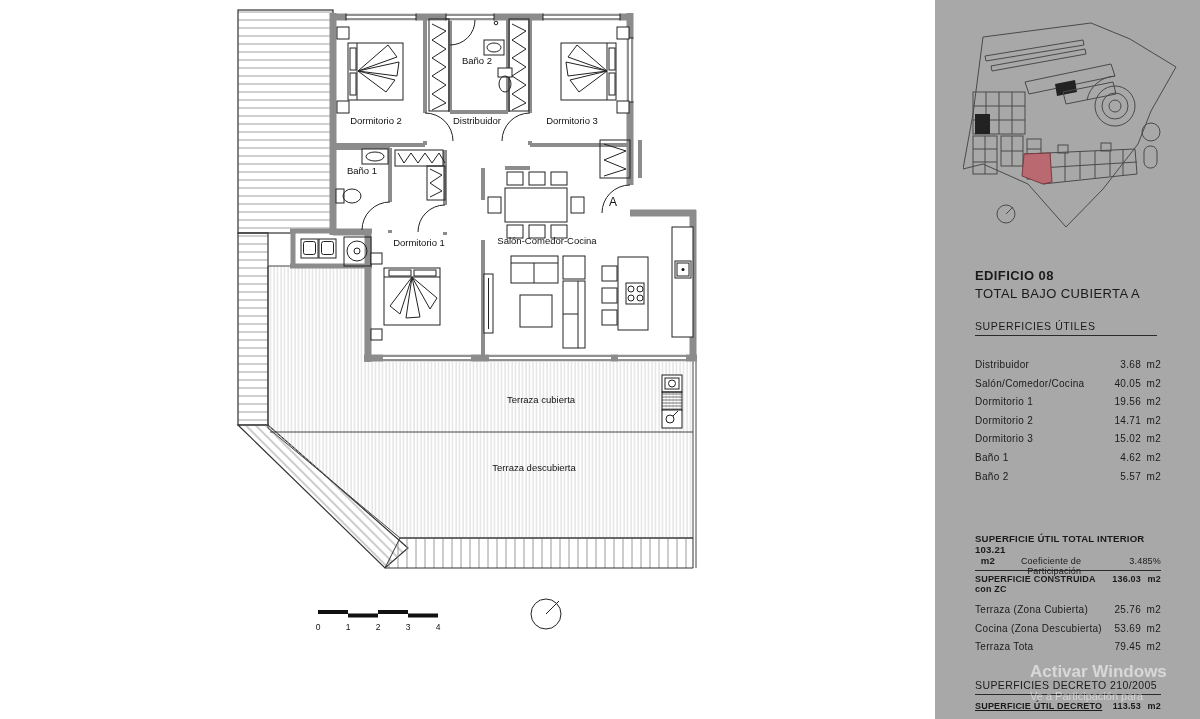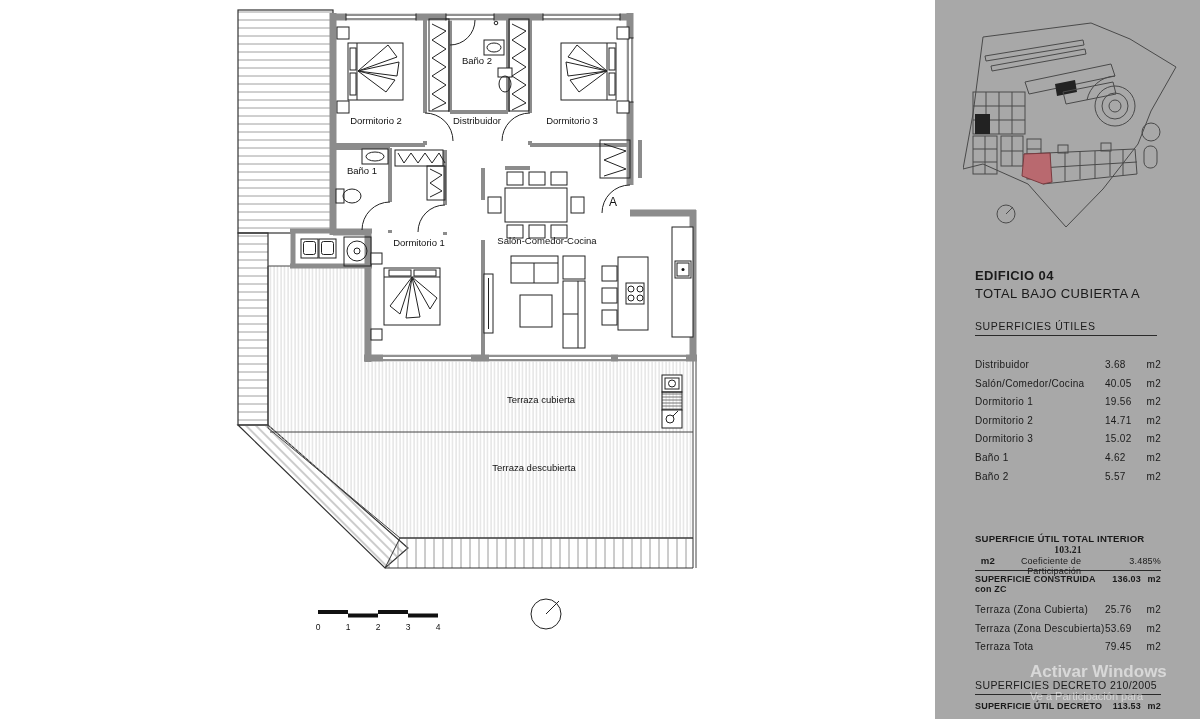--- a/index.html
+++ b/index.html
@@ -321,7 +321,7 @@
       </g>
     </svg>
 
-    <div class="p-title">EDIFICIO 04</div>
+    <div class="p-title">EDIFICIO 08</div>
     <div class="p-subtitle">TOTAL BAJO CUBIERTA A</div>
 
     <div class="p-heading">SUPERFICIES ÚTILES</div>

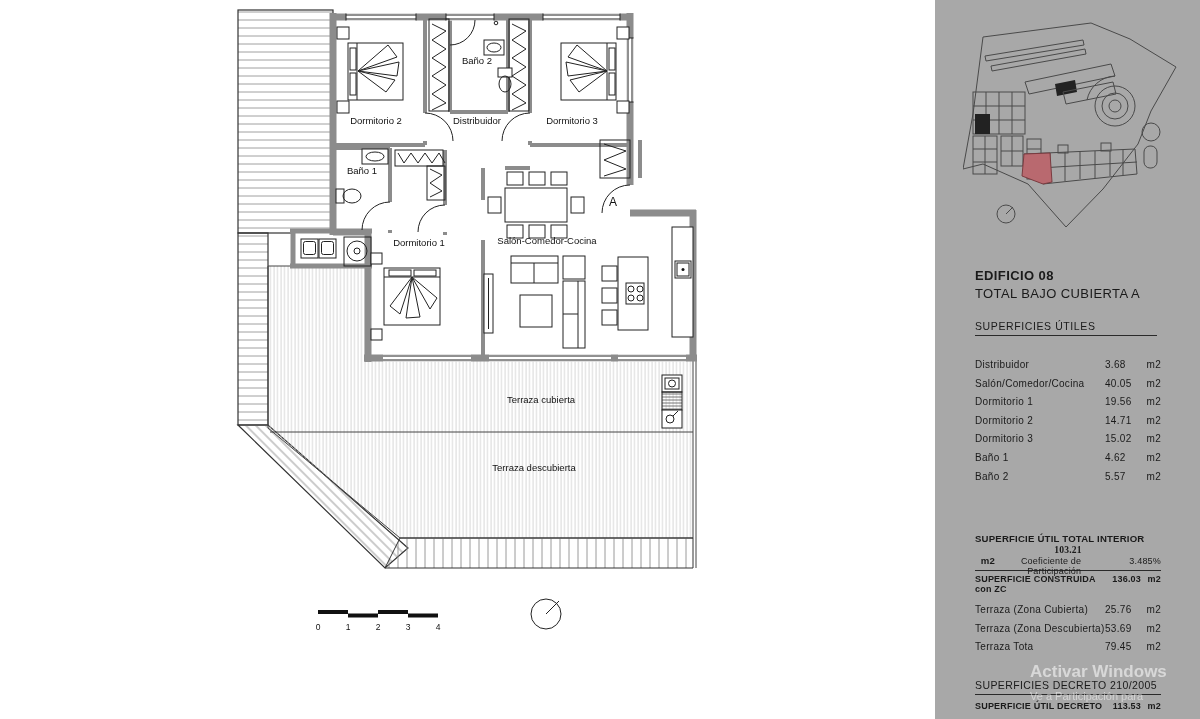--- a/index.html
+++ b/index.html
@@ -27,7 +27,7 @@
   .rows{position:absolute;left:40px;top:356px;width:186px;}
   .row{display:flex;height:18.6px;line-height:18.6px;font-size:10px;letter-spacing:.3px;}
   .row .lab{flex:1;}
-  .row .val{width:36px;}
+  .row .val{width:36px;text-align:right;}
   .row .unit{width:20px;text-align:right;}
   .tot1{position:absolute;left:40px;top:533px;width:186px;display:flex;font-size:9.6px;font-weight:bold;
         letter-spacing:.2px;border-bottom:1.5px solid #2a2a2a;padding-bottom:4px;flex-direction:column;}

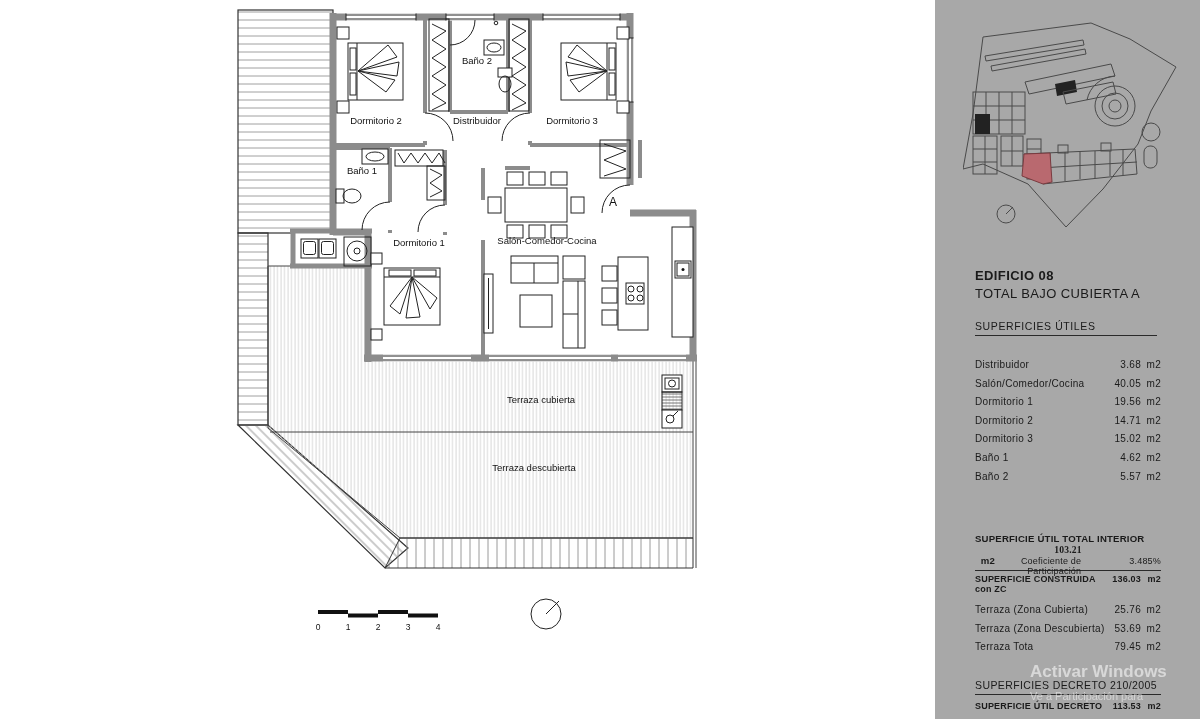--- a/index.html
+++ b/index.html
@@ -31,7 +31,7 @@
   .row .unit{width:20px;text-align:right;}
   .tot1{position:absolute;left:40px;top:533px;width:186px;display:flex;font-size:9.6px;font-weight:bold;
         letter-spacing:.2px;border-bottom:1.5px solid #2a2a2a;padding-bottom:4px;flex-direction:column;}
-  .tot1 .lab{flex:1;} .tot1 .val{text-align:center;font-family:Liberation Serif, serif;} .tot1 .unit{width:20px;text-align:right;}
+  .tot1 .lab{flex:1;} .tot1 .val{text-align:left;} .tot1 .unit{width:20px;text-align:right;}
   .coefrow{position:absolute;left:40px;top:556px;width:186px;display:flex;font-size:9px;letter-spacing:.2px;}
   .coefrow .lab{flex:1;text-align:right;} .coefrow .val{text-align:right;margin-left:48px;}
   .consrow{position:absolute;left:40px;top:574px;width:186px;display:flex;font-size:9px;font-weight:bold;letter-spacing:.2px;}

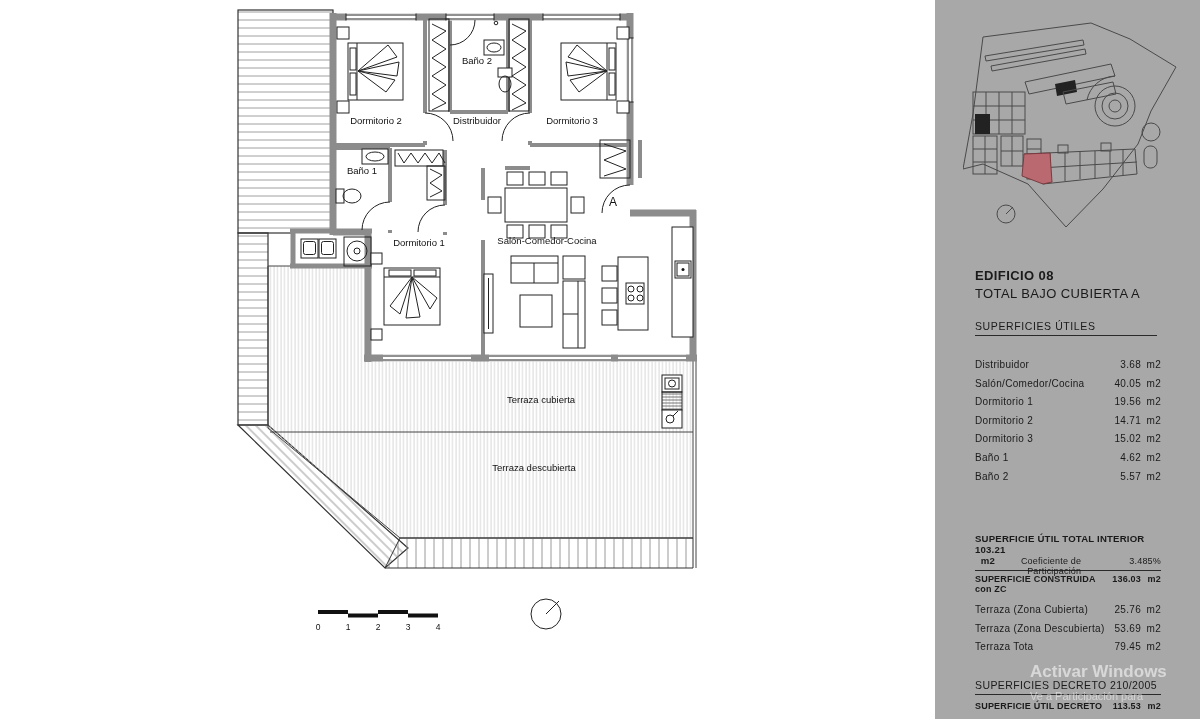--- a/index.html
+++ b/index.html
@@ -386,7 +386,7 @@
         <span class="unit">m2</span>
       </div>
       <div class="row">
-        <span class="lab">Terraza (Zona Descubierta)</span>
+        <span class="lab">Cocina (Zona Descubierta)</span>
         <span class="val">53.69</span>
         <span class="unit">m2</span>
       </div>

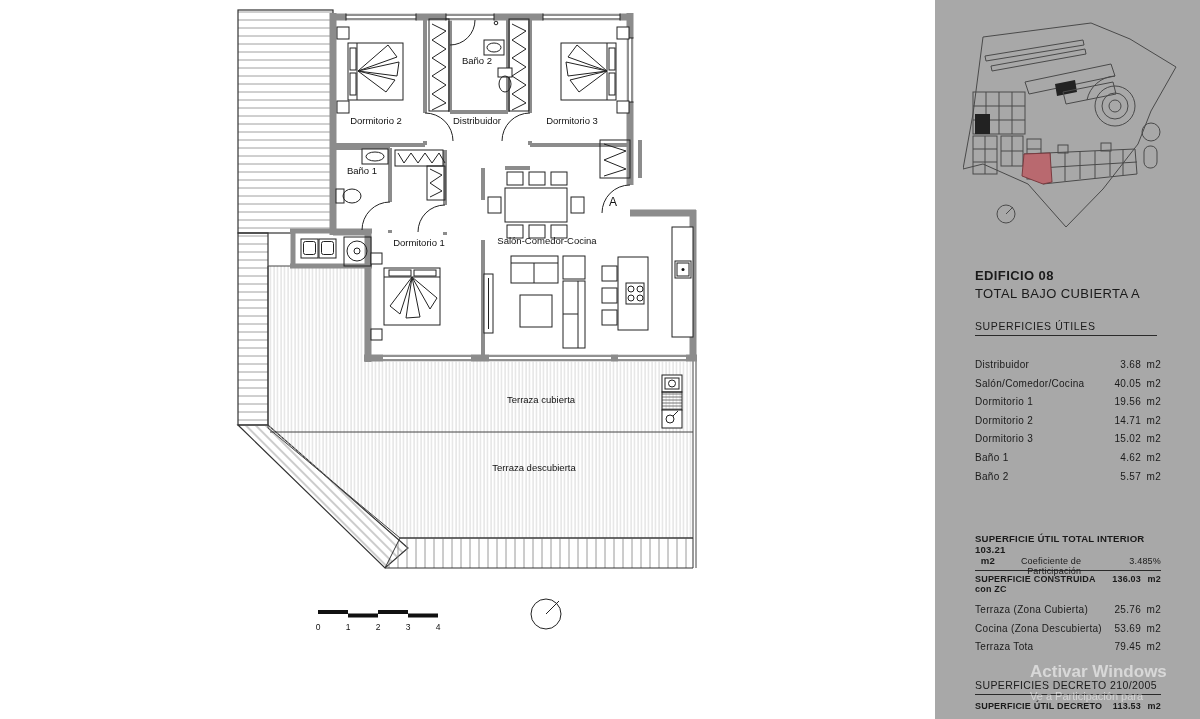--- a/index.html
+++ b/index.html
@@ -40,7 +40,7 @@
   .dec-head{position:absolute;left:40px;top:679px;width:186px;font-size:10.5px;letter-spacing:.4px;
             border-bottom:1.5px solid #2a2a2a;padding-bottom:3px;}
   .dec-row{position:absolute;left:40px;top:701px;width:186px;display:flex;font-size:9px;font-weight:bold;letter-spacing:.2px;}
-  .dec-row .lab{flex:1;} .dec-row .val{text-align:center;} .dec-row .unit{width:20px;text-align:right;}
+  .dec-row .lab{flex:1;text-decoration:underline;} .dec-row .val{text-align:center;} .dec-row .unit{width:20px;text-align:right;}
   
   #wm1{position:absolute;left:1030px;top:662px;font-size:17px;color:rgba(255,255,255,.55);pointer-events:none;font-weight:bold;}
   #wm2{position:absolute;left:1030px;top:690px;font-size:11px;color:rgba(255,255,255,.5);pointer-events:none;white-space:nowrap;}

